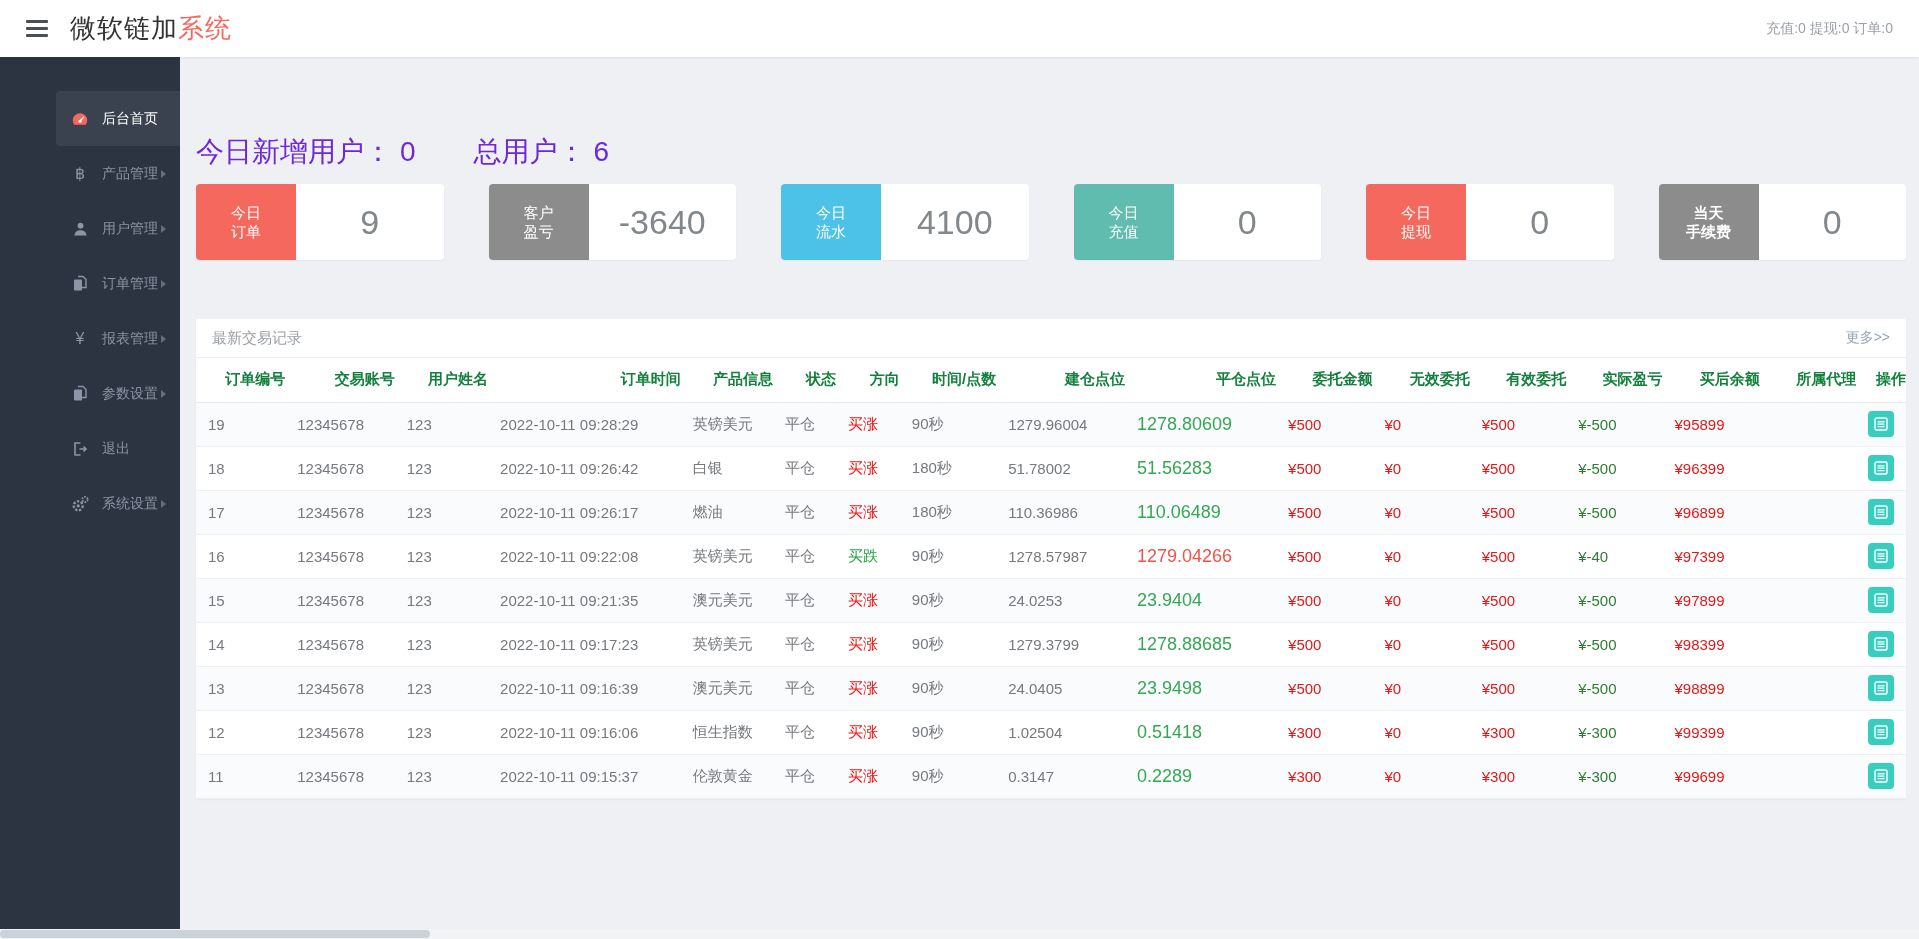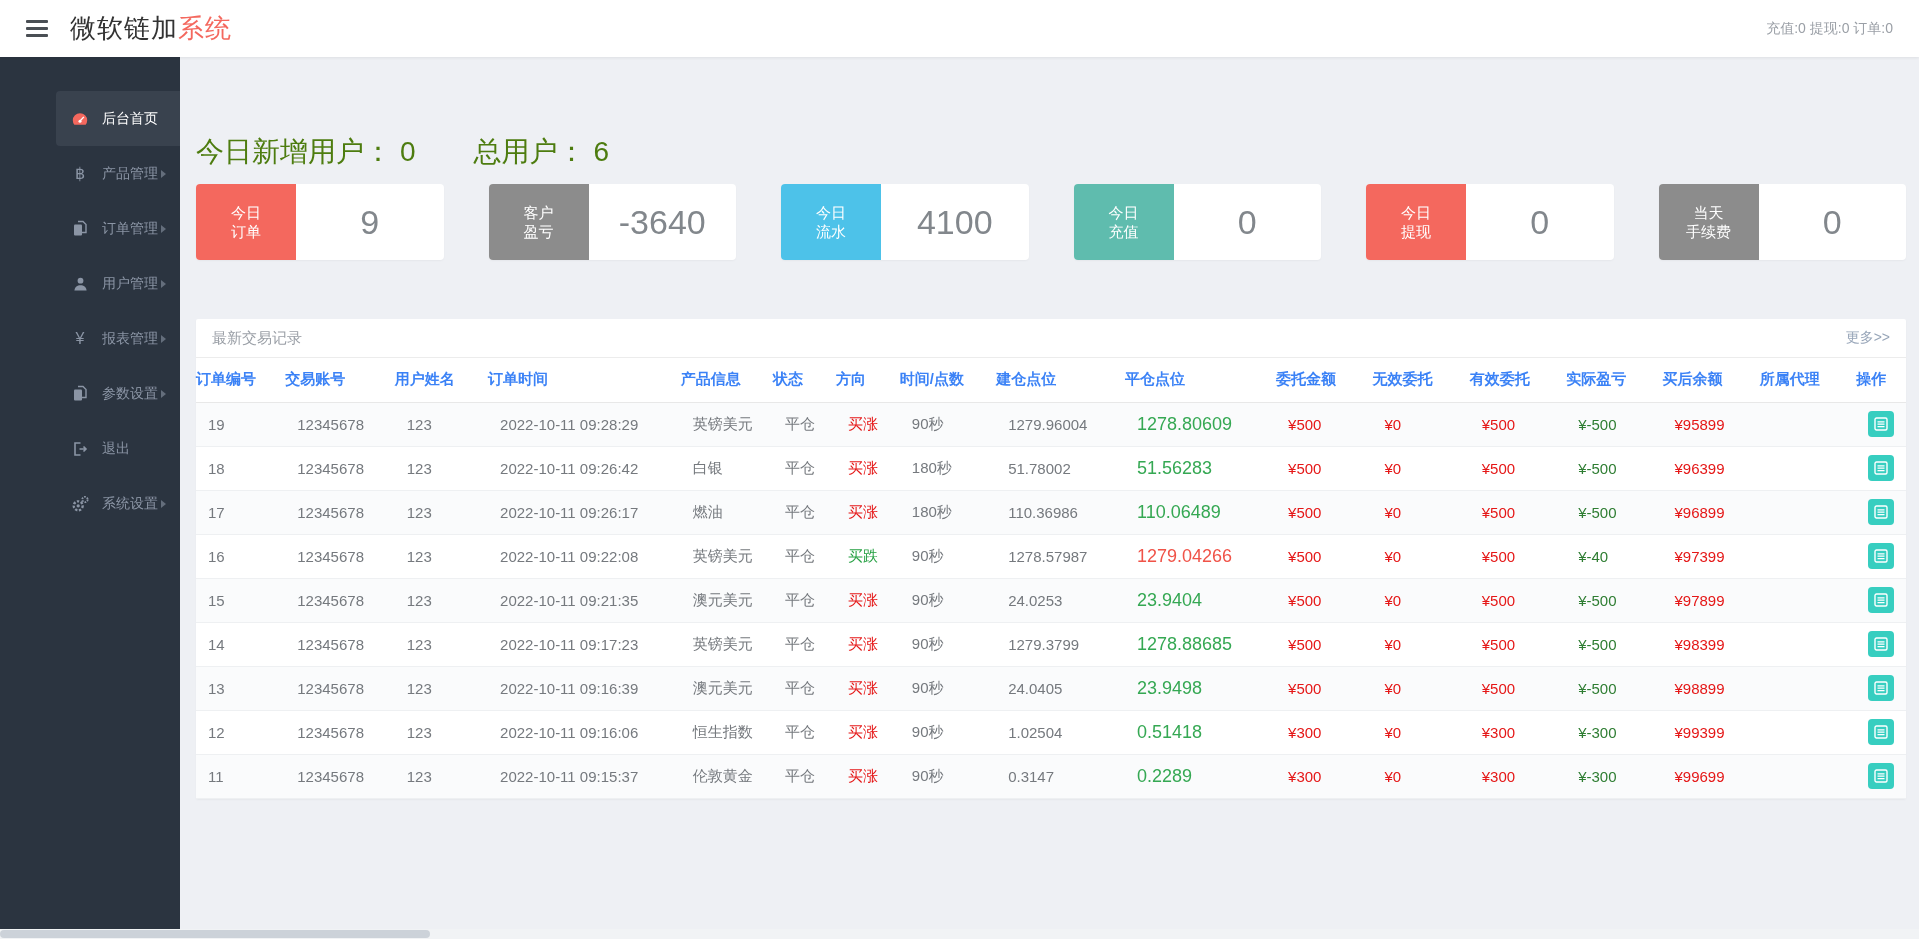--- a/index.html
+++ b/index.html
@@ -33,7 +33,7 @@
   
   .main { position:absolute; left:180px; top:57px; right:0; bottom:10px; padding:0 13px 0 16px; overflow:hidden; }
 
-  .summary { margin-top:76px; display:flex; gap:58px; font-size:28px; color:#4d7c0f; }
+  .summary { margin-top:76px; display:flex; gap:58px; font-size:28px; color:#6d28d9; }
   .summary .s-item { display:flex; align-items:baseline; }
   .summary .s-val { margin-left:8px; }
 

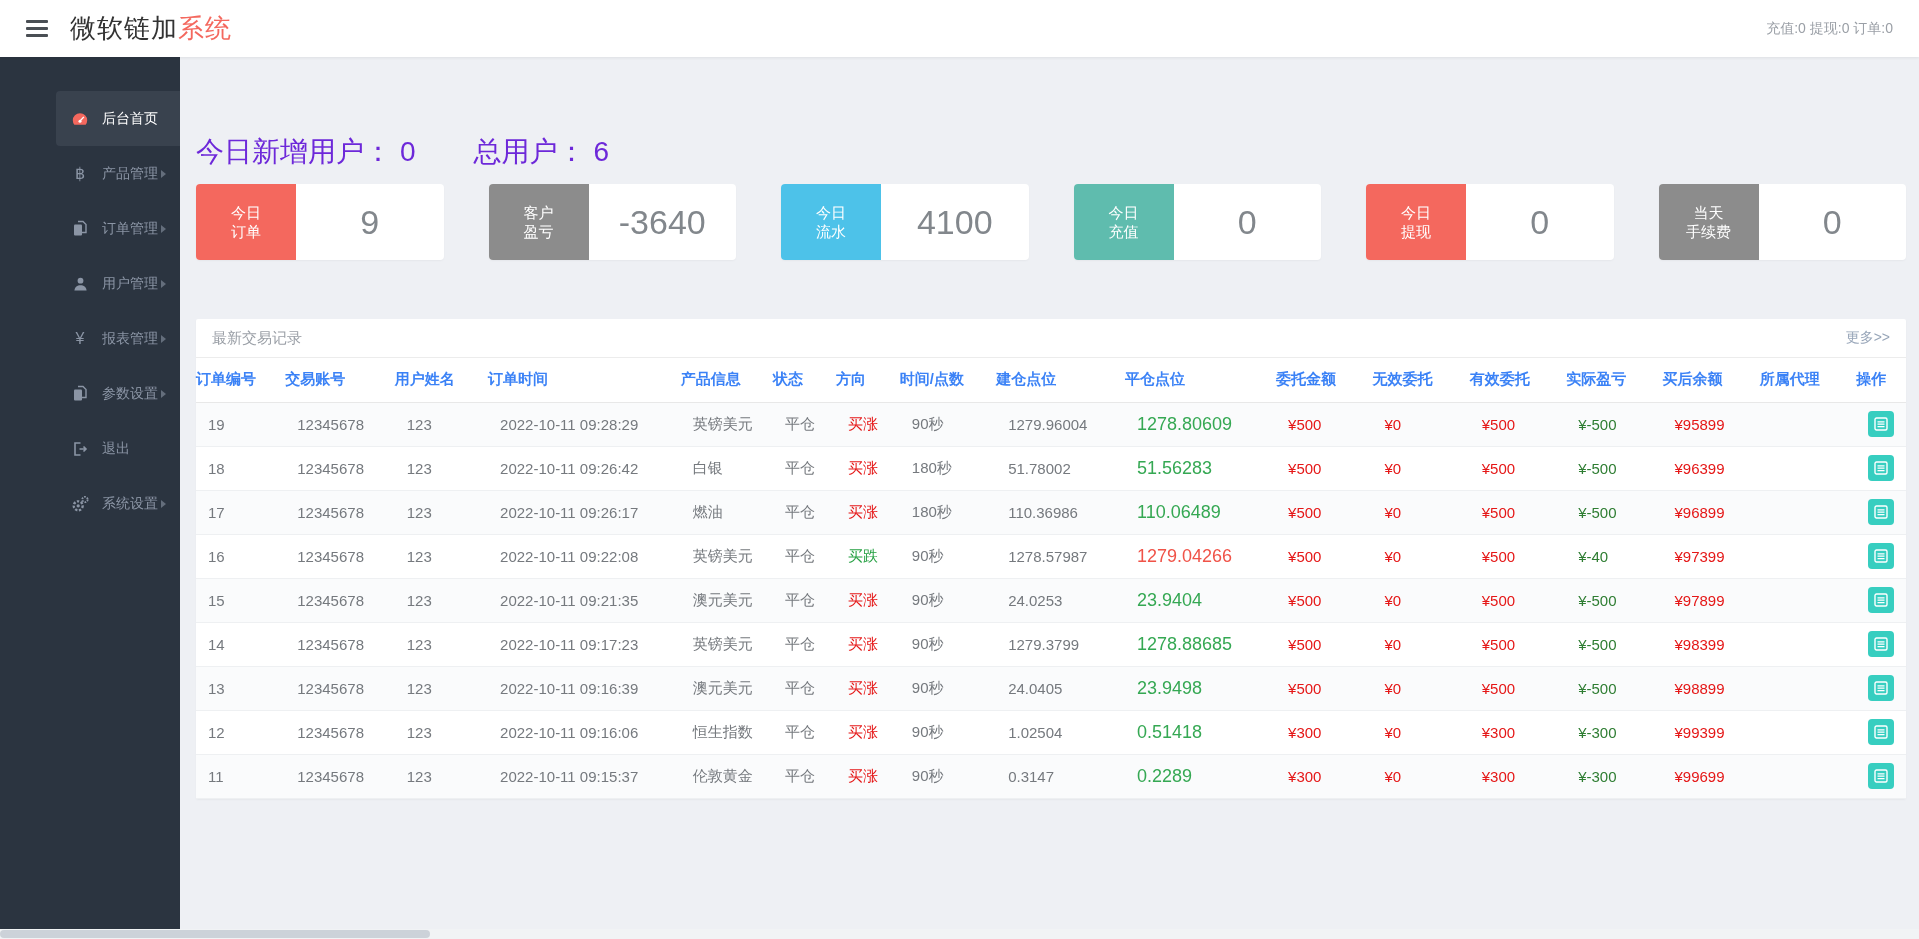--- a/index.html
+++ b/index.html
@@ -213,7 +213,7 @@
         <div class="card-value">0</div>
       </div>
       <div class="card">
-        <div class="card-label" style="background: rgb(140, 140, 140);">
+        <div class="card-label" style="background: rgb(140, 140, 140); font-weight: bold;">
           <div>当天</div>
           <div>手续费</div>
         </div>

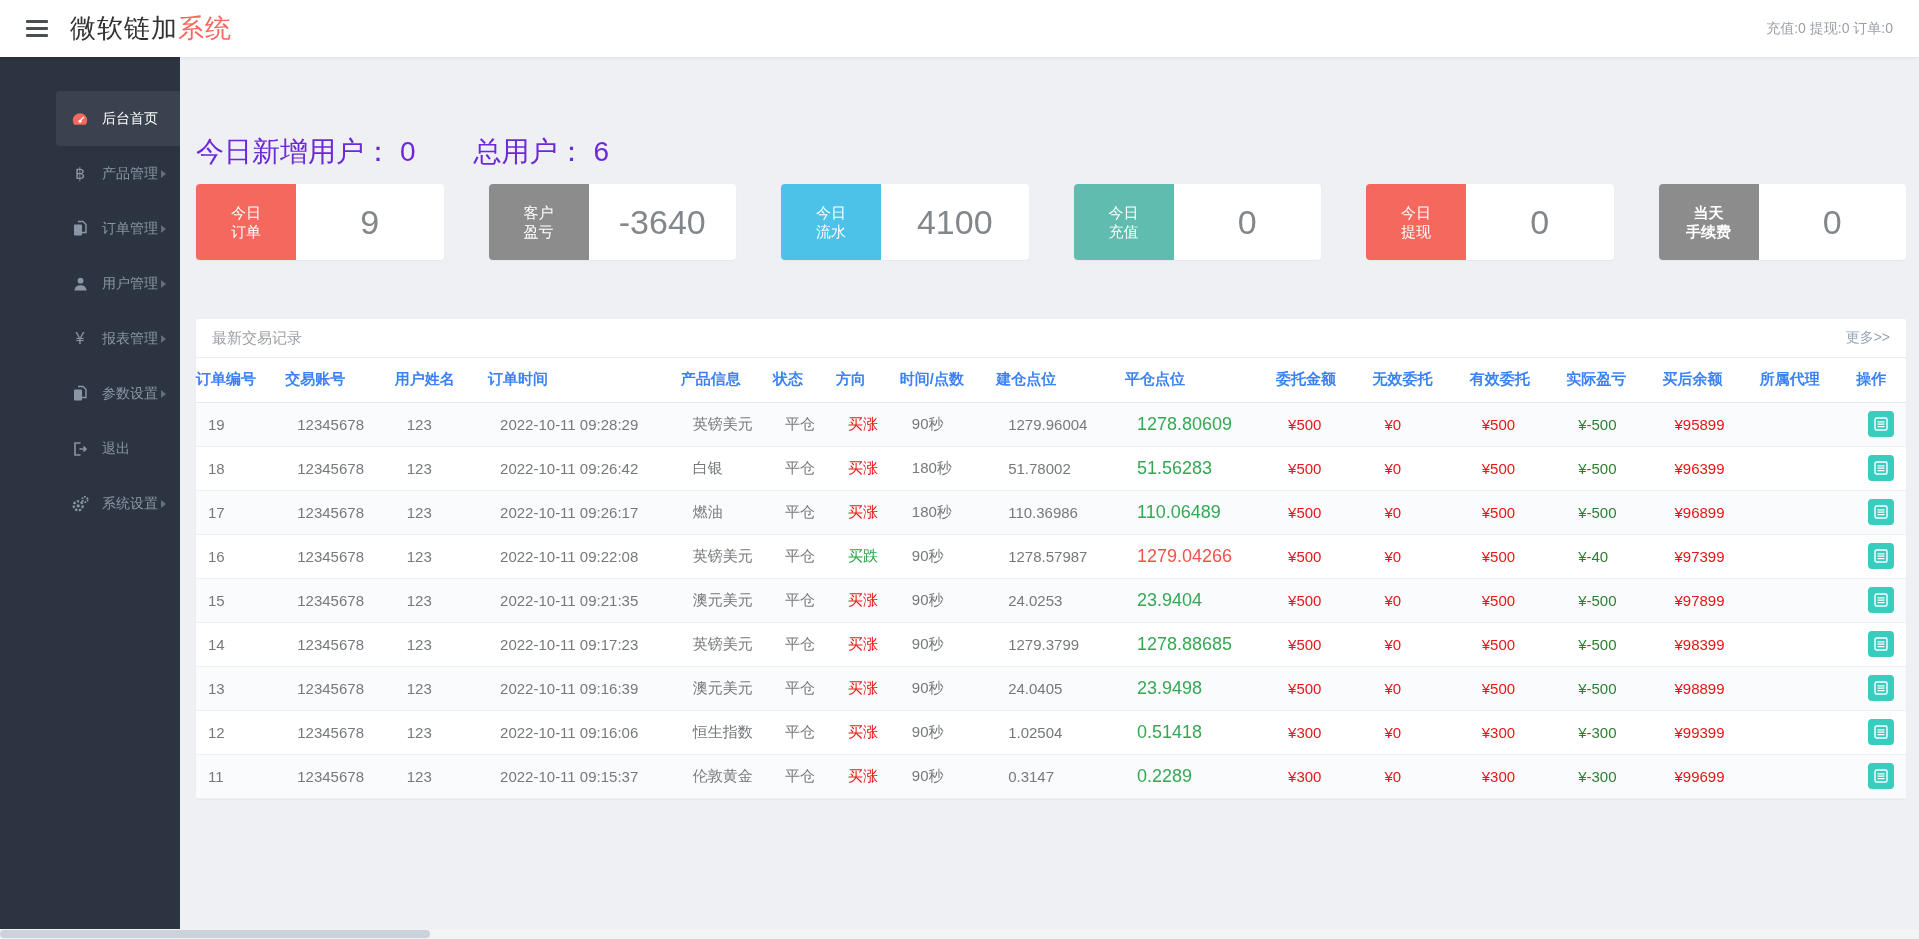--- a/index.html
+++ b/index.html
@@ -103,22 +103,22 @@
       </div>
       <div class="side-item">
         <span class="icon">
+          <svg width="15" height="16" viewBox="0 0 16 16">
+            <circle cx="8" cy="4.4" r="3.1" fill="currentColor"></circle>
+            <path d="M1.5 15c.5-4 3-5.6 6.5-5.6s6 1.6 6.5 5.6z" fill="currentColor"></path>
+          </svg>
+        </span>
+        <span class="lbl">用户管理</span>
+        <span class="caret"></span>
+      </div>
+      <div class="side-item">
+        <span class="icon">
           <svg width="16" height="17" viewBox="0 0 16 17">
             <path d="M6 1.5h5l3 3v8h-4" fill="none" stroke="currentColor" stroke-width="1.4"></path>
             <rect x="2" y="4.5" width="8" height="11" rx="1" fill="currentColor"></rect>
           </svg>
         </span>
         <span class="lbl">订单管理</span>
-        <span class="caret"></span>
-      </div>
-      <div class="side-item">
-        <span class="icon">
-          <svg width="15" height="16" viewBox="0 0 16 16">
-            <circle cx="8" cy="4.4" r="3.1" fill="currentColor"></circle>
-            <path d="M1.5 15c.5-4 3-5.6 6.5-5.6s6 1.6 6.5 5.6z" fill="currentColor"></path>
-          </svg>
-        </span>
-        <span class="lbl">用户管理</span>
         <span class="caret"></span>
       </div>
       <div class="side-item">

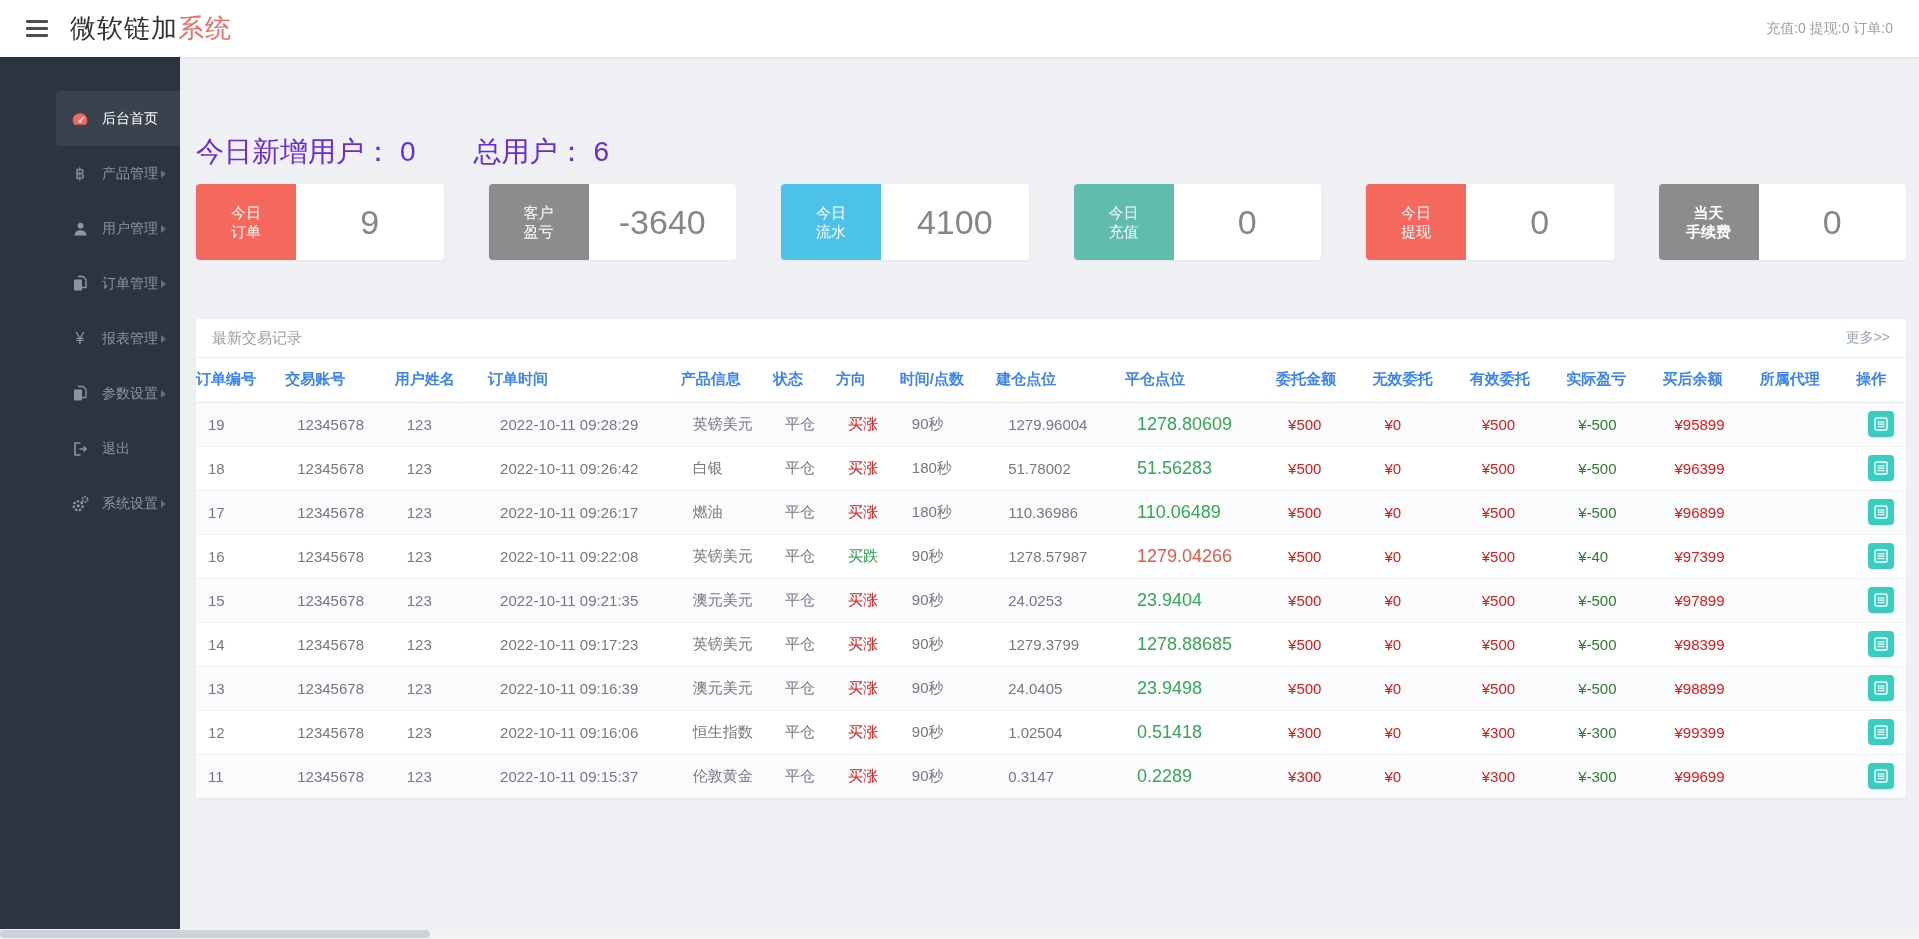--- a/index.html
+++ b/index.html
@@ -53,7 +53,7 @@
   .more-link { color:#97a5b8; font-size:14px; text-decoration:none; cursor:pointer; }
 
   table { width:100%; border-collapse:collapse; table-layout:fixed; }
-  thead th { height:44px; font-size:15px; color:#3b82f6; text-align:left; font-weight:bold;
+  thead th { height:44px; font-size:15px; color:#15803d; text-align:right; font-weight:bold;
              border-bottom:1px solid #e8e8e8; padding-left:0; white-space:nowrap; }
   tbody td { height:44px; font-size:15px; color:#75797e; padding-left:12px; white-space:nowrap;
              border-bottom:1px solid #eef0f2; overflow:hidden; }

